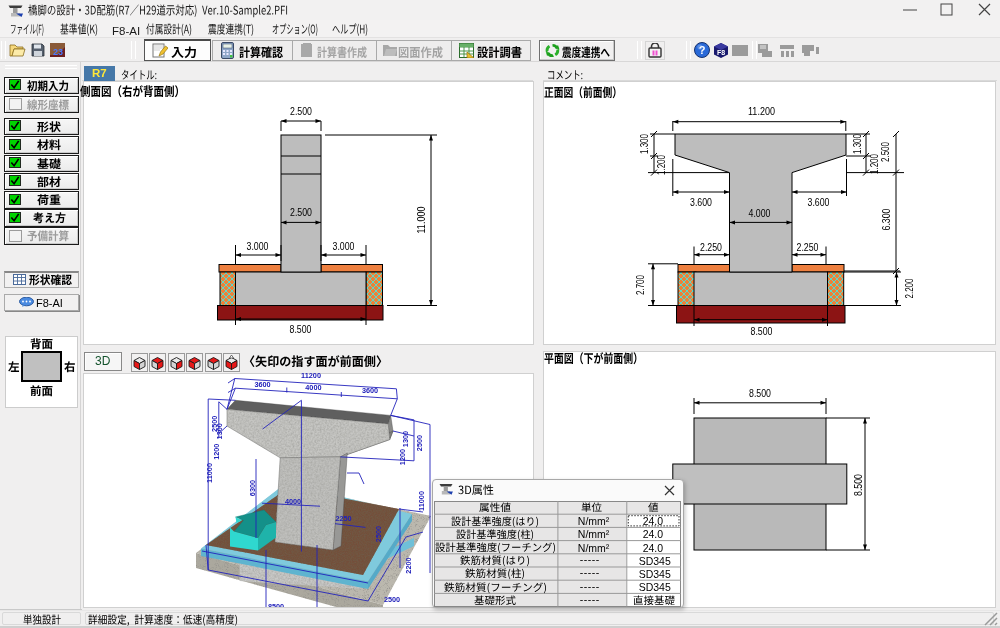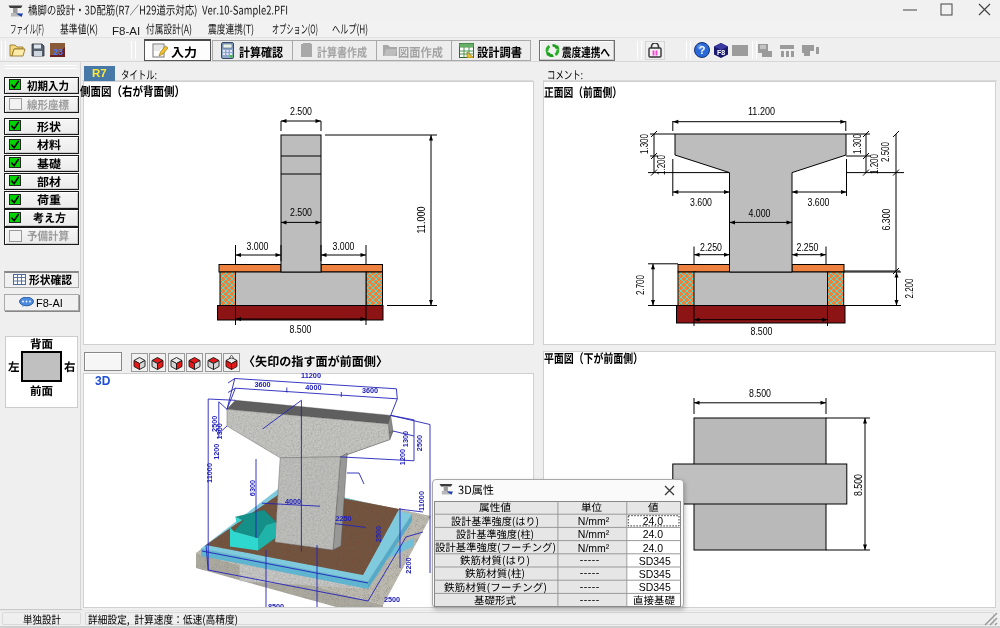--- a/index.html
+++ b/index.html
@@ -497,7 +497,7 @@
   </svg>
 <div style="position:absolute;left:83px;top:351px;width:450.5px;height:22px;background:#f0efef"></div>
 <div style="position:absolute;left:84px;top:352px;width:38px;height:19px;background:#f6f6f6;border:1px solid #888;box-shadow:inset 1px 1px 0 #fff"></div>
-<div class="lt " style="left:95px;top:355px;font-size:12px;color:#1d4ed8;font-weight:bold;margin-top:20px;">3D</div>
+<div class="lt " style="left:95px;top:355px;font-size:12px;color:#14532d;font-weight:normal;">3D</div>
 <svg class="abs" style="left:130.5px;top:352.5px" width="17" height="19" viewBox="0 0 17 19">
     <rect x="0.5" y="0.5" width="16" height="18" fill="#f2f1f1" stroke="#9a9a9a"></rect>
     <polygon points="3,7.5 8.5,4.5 14,7.5 8.5,10.5" fill="#e9e9e9" stroke="#1a1a1a" stroke-width="0.9"></polygon>

